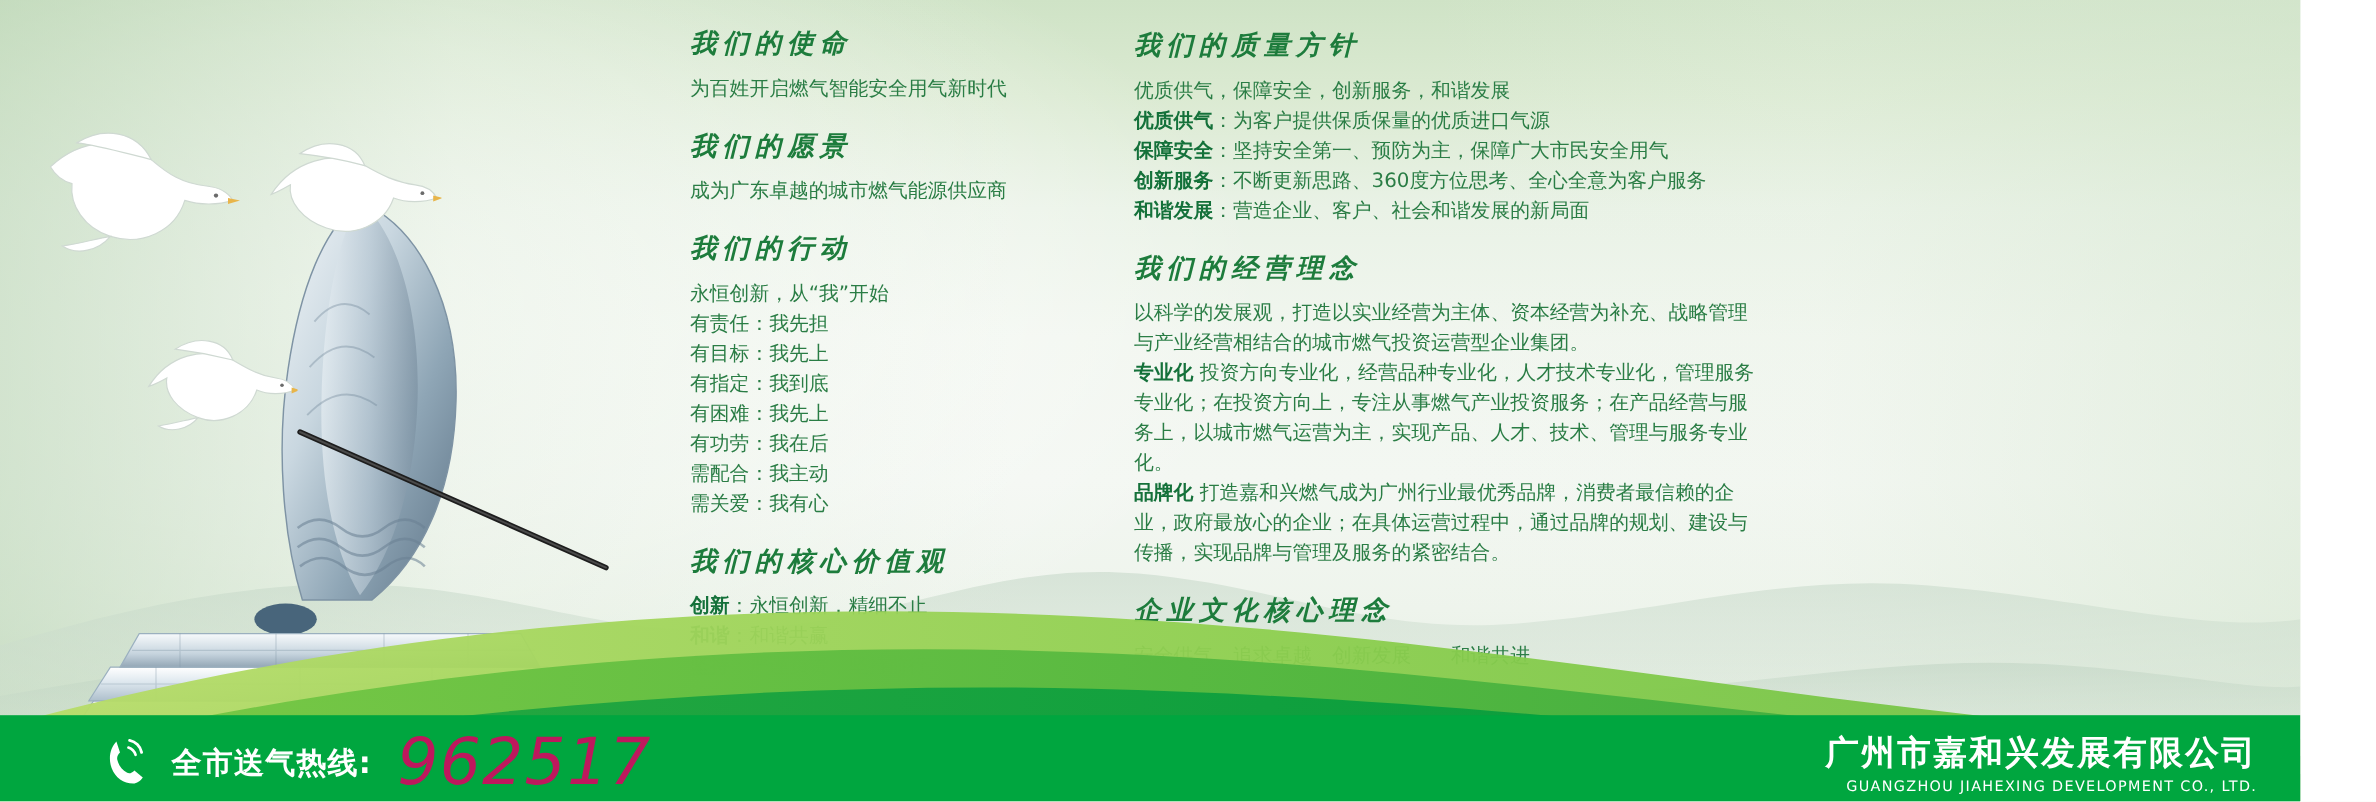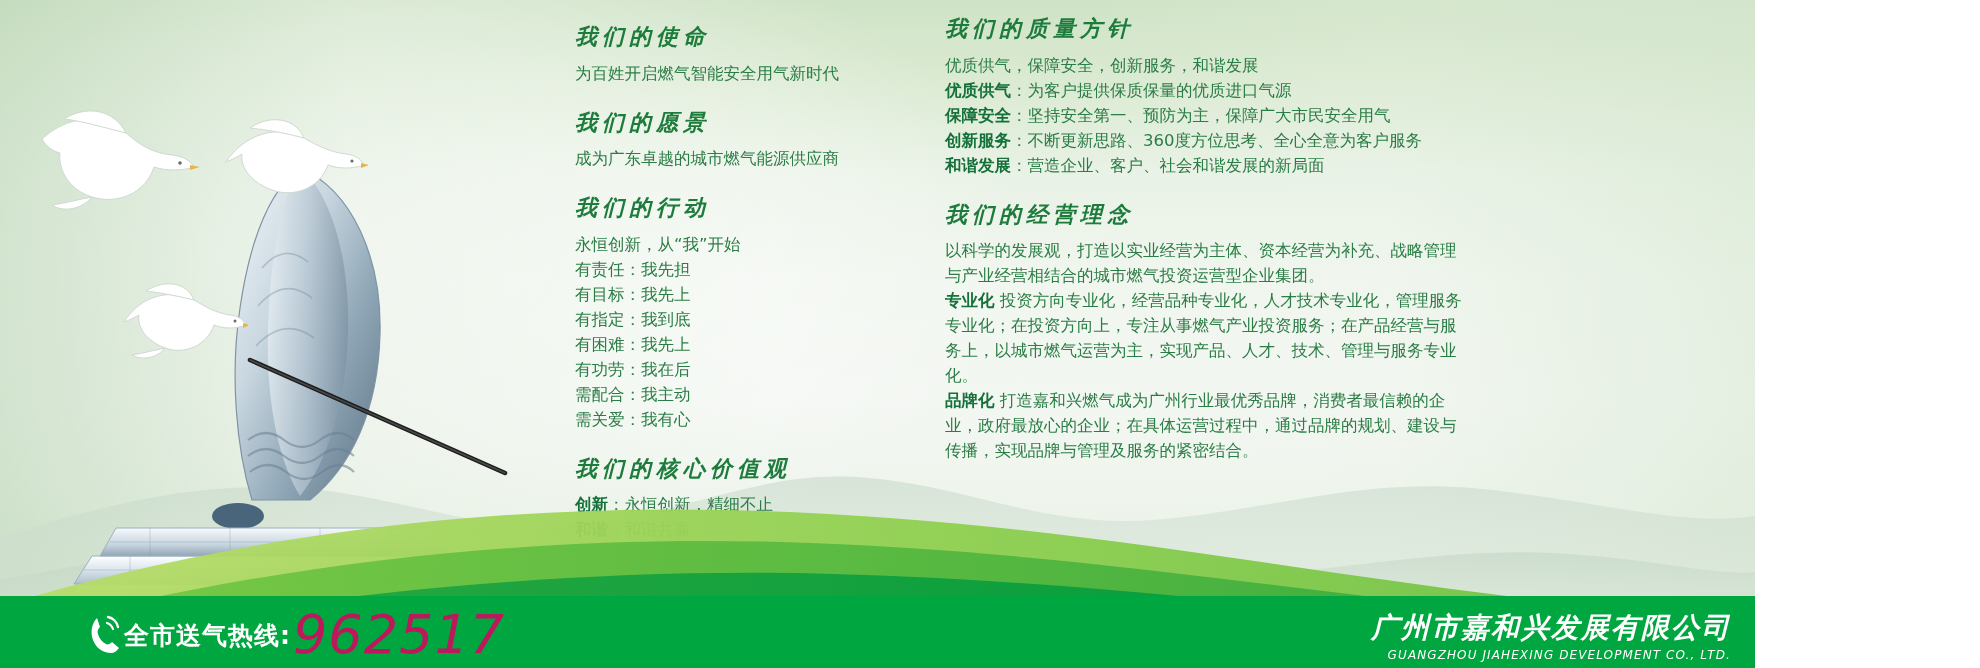--- a/index.html
+++ b/index.html
@@ -9,7 +9,7 @@
   }
   #poster {
     position: relative;
-    width: 1755px;
+    width: 1917px;
     height: 668px;
     overflow: hidden;
     font-family: "DejaVu Sans", "Liberation Sans", sans-serif;

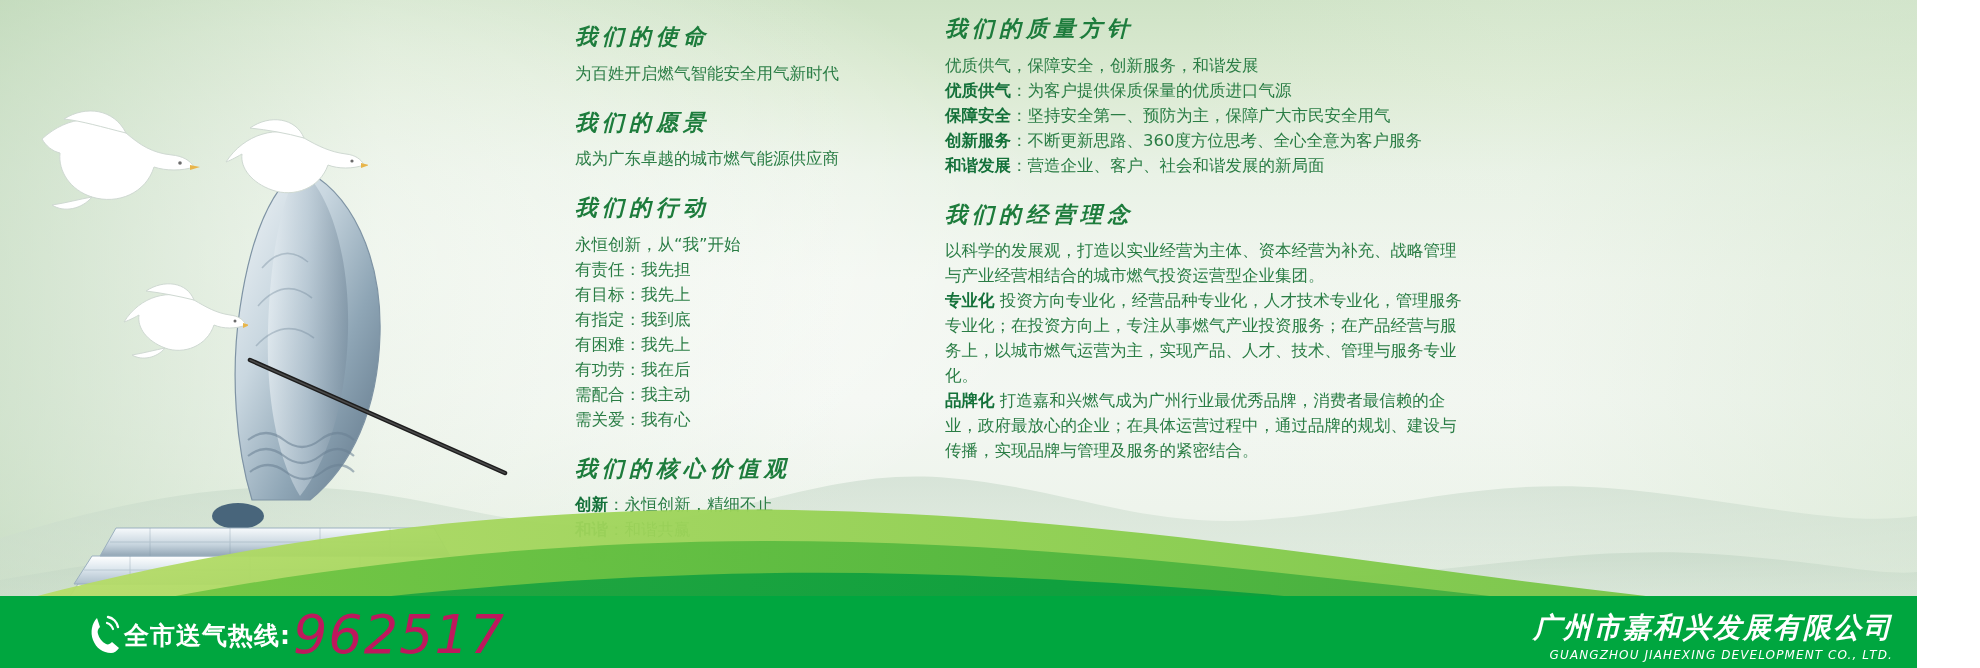--- a/index.html
+++ b/index.html
@@ -66,7 +66,7 @@
     color: #1f7a3a;
   }
   .col-left  { left: 575px;  top: 22px;  width: 350px; }
-  .col-right { left: 945px;  top: 14px;  width: 520px; }
+  .col-right { left: 945px;  top: 24px;  width: 520px; }
 
   .section { margin-bottom: 22px; }
   .section.tight { margin-bottom: 16px; }

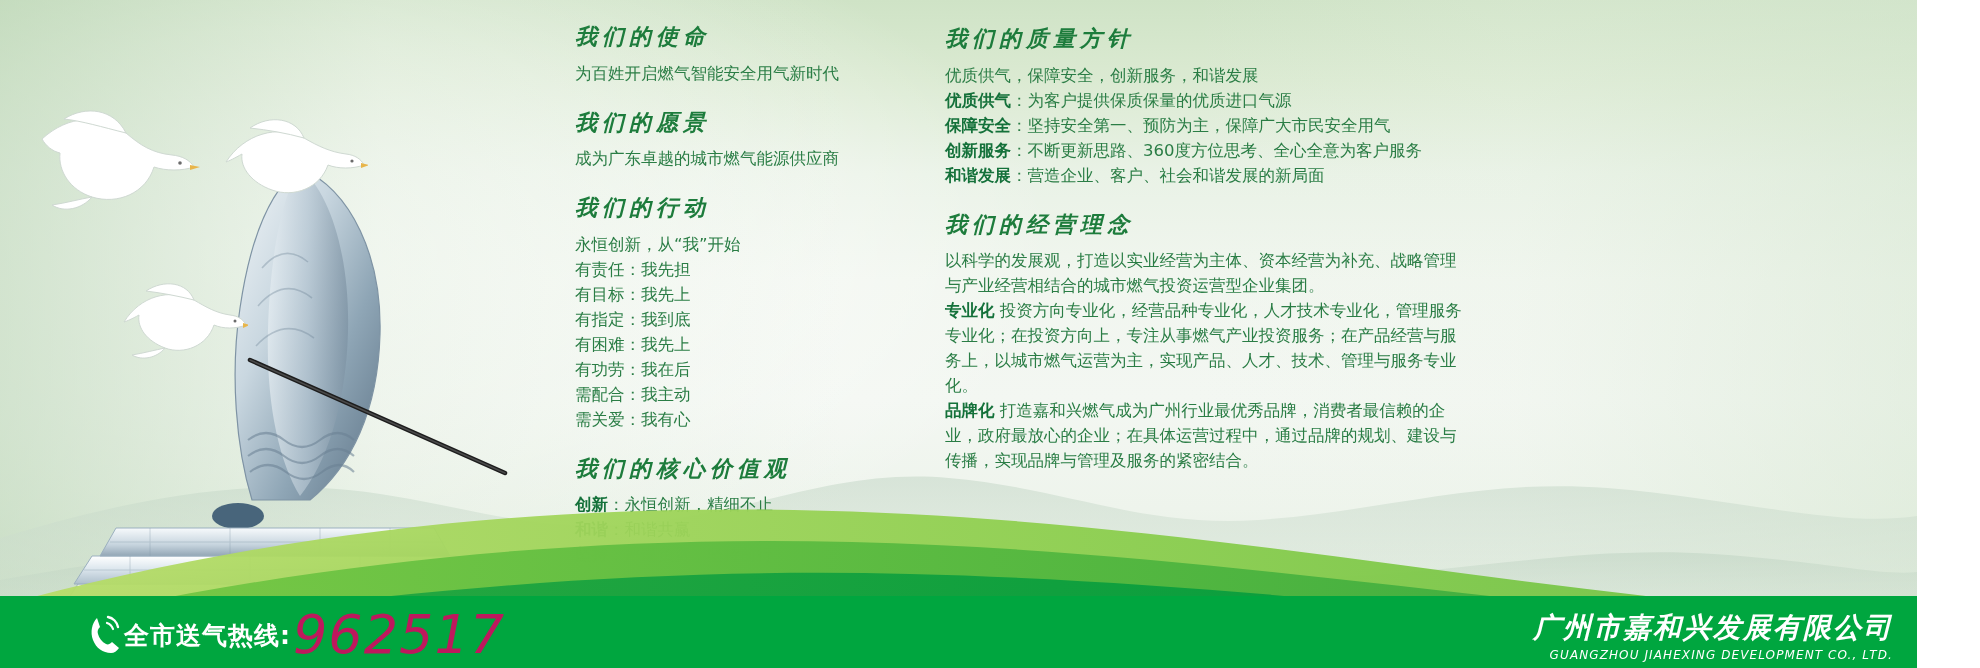--- a/index.html
+++ b/index.html
@@ -371,6 +371,10 @@
       </p>
     </div>
 
+    <div class="section tight">
+      <p class="sec-title">企业文化核心理念</p>
+      <p class="body-line">安全供气　追求卓越　创新发展　　和谐共进</p>
+    </div>
 
   </div>
 

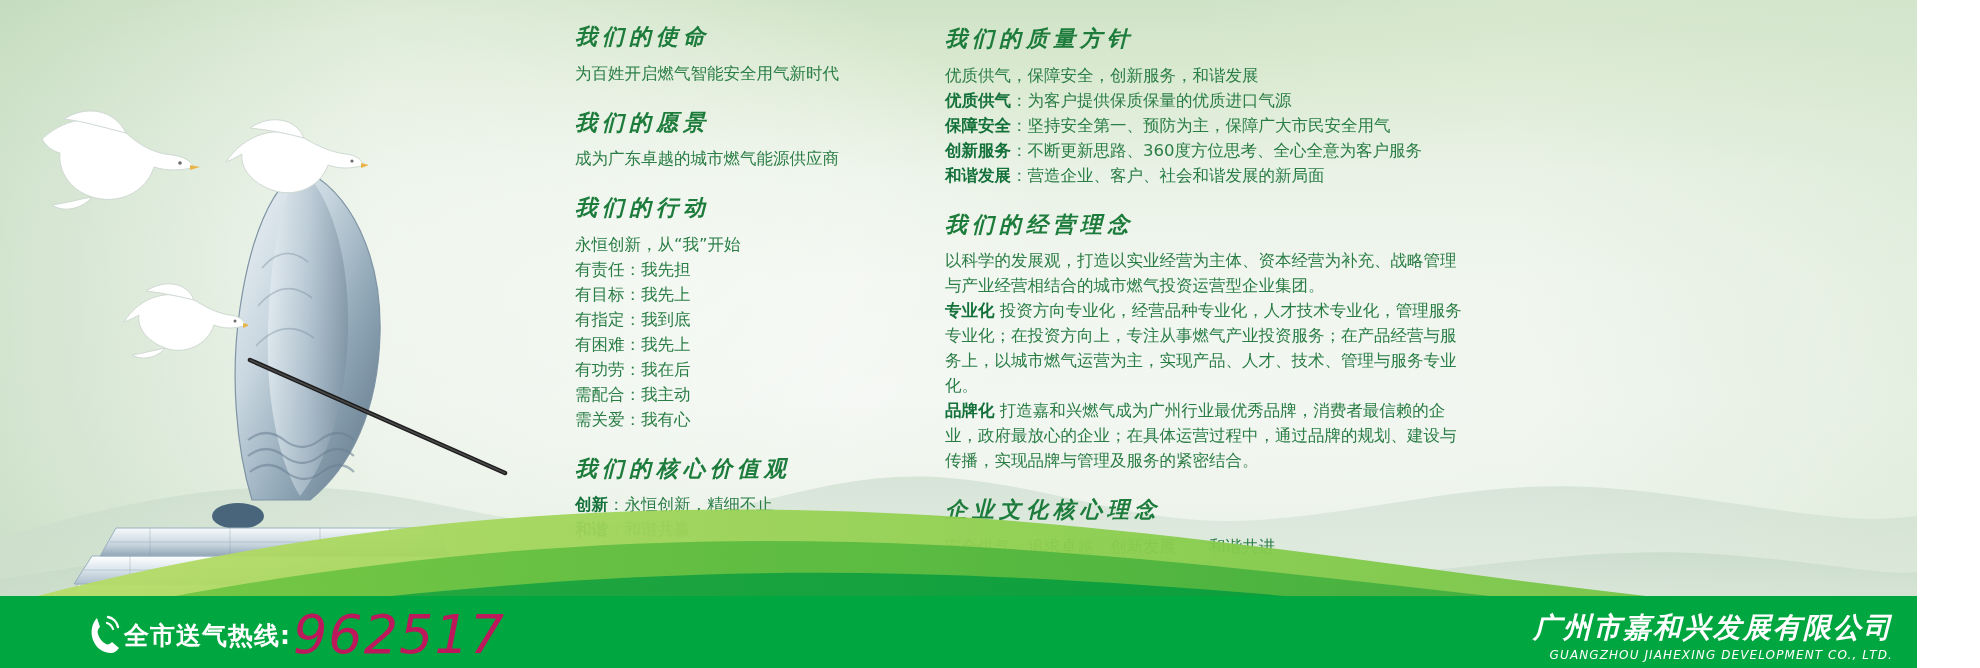--- a/index.html
+++ b/index.html
@@ -125,7 +125,7 @@
     bottom: 6px;
     display: flex;
     align-items: center;
-    gap: 2px;
+    gap: 21px;
     color: #ffffff;
   }
   .phone-icon {

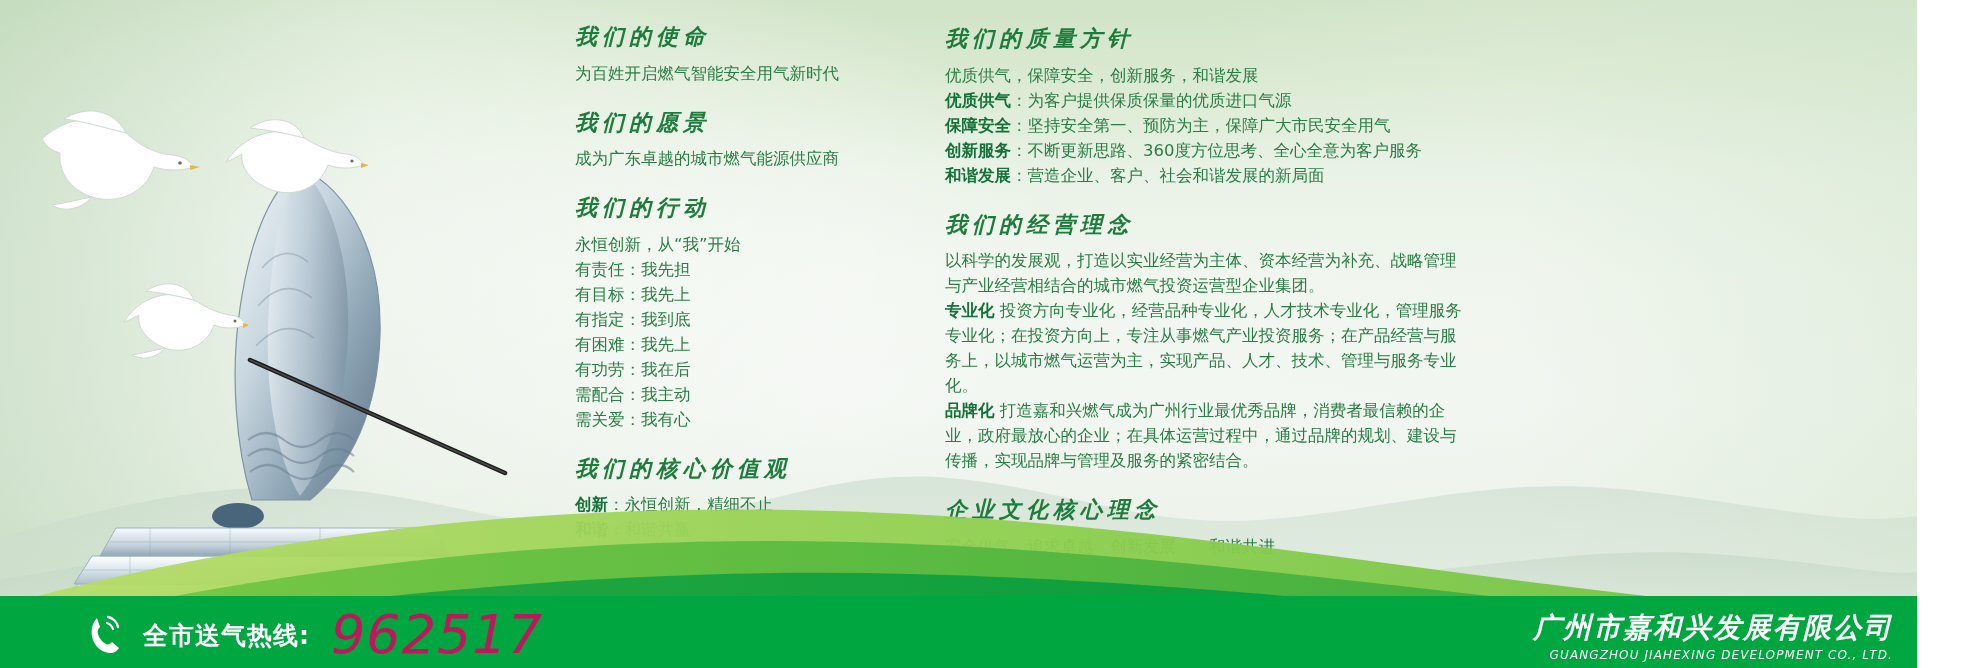--- a/index.html
+++ b/index.html
@@ -153,11 +153,10 @@
 
   .company {
     position: absolute;
-    right: 24px;
+    right: 36px;
     bottom: 6px;
     text-align: right;
     color: #ffffff;
-    font-style: italic;
   }
   .company-cn {
     font-size: 28px;

